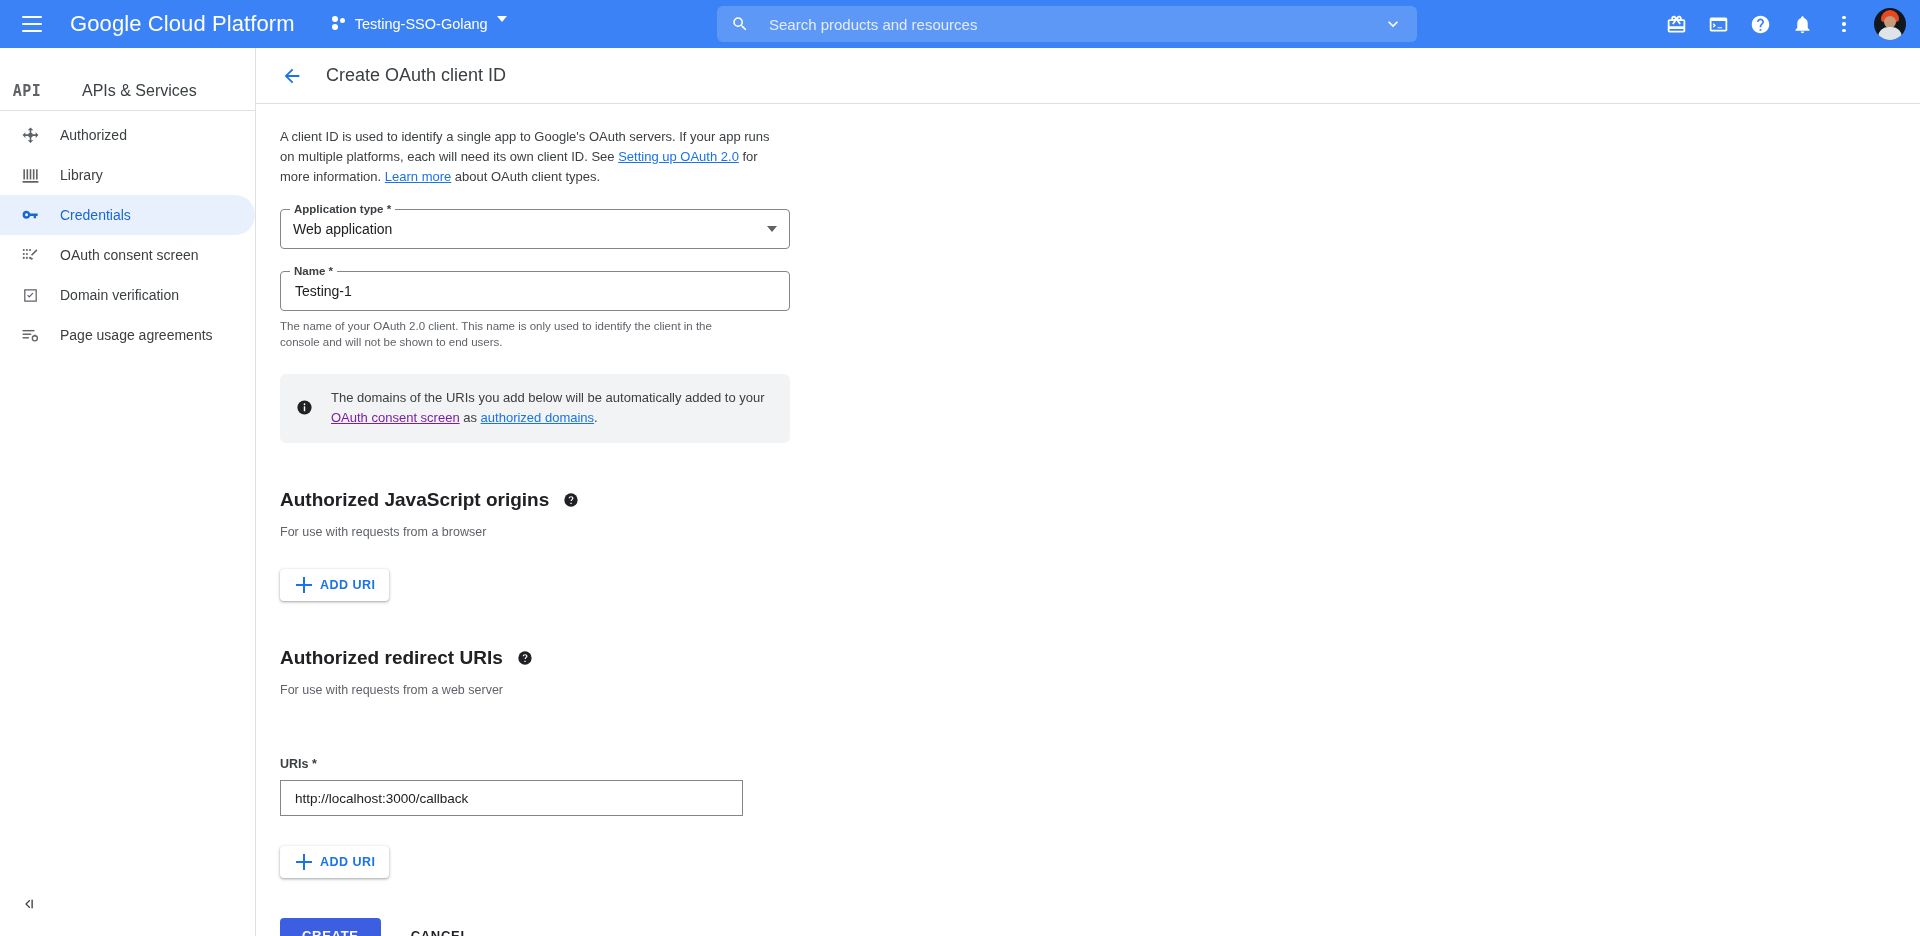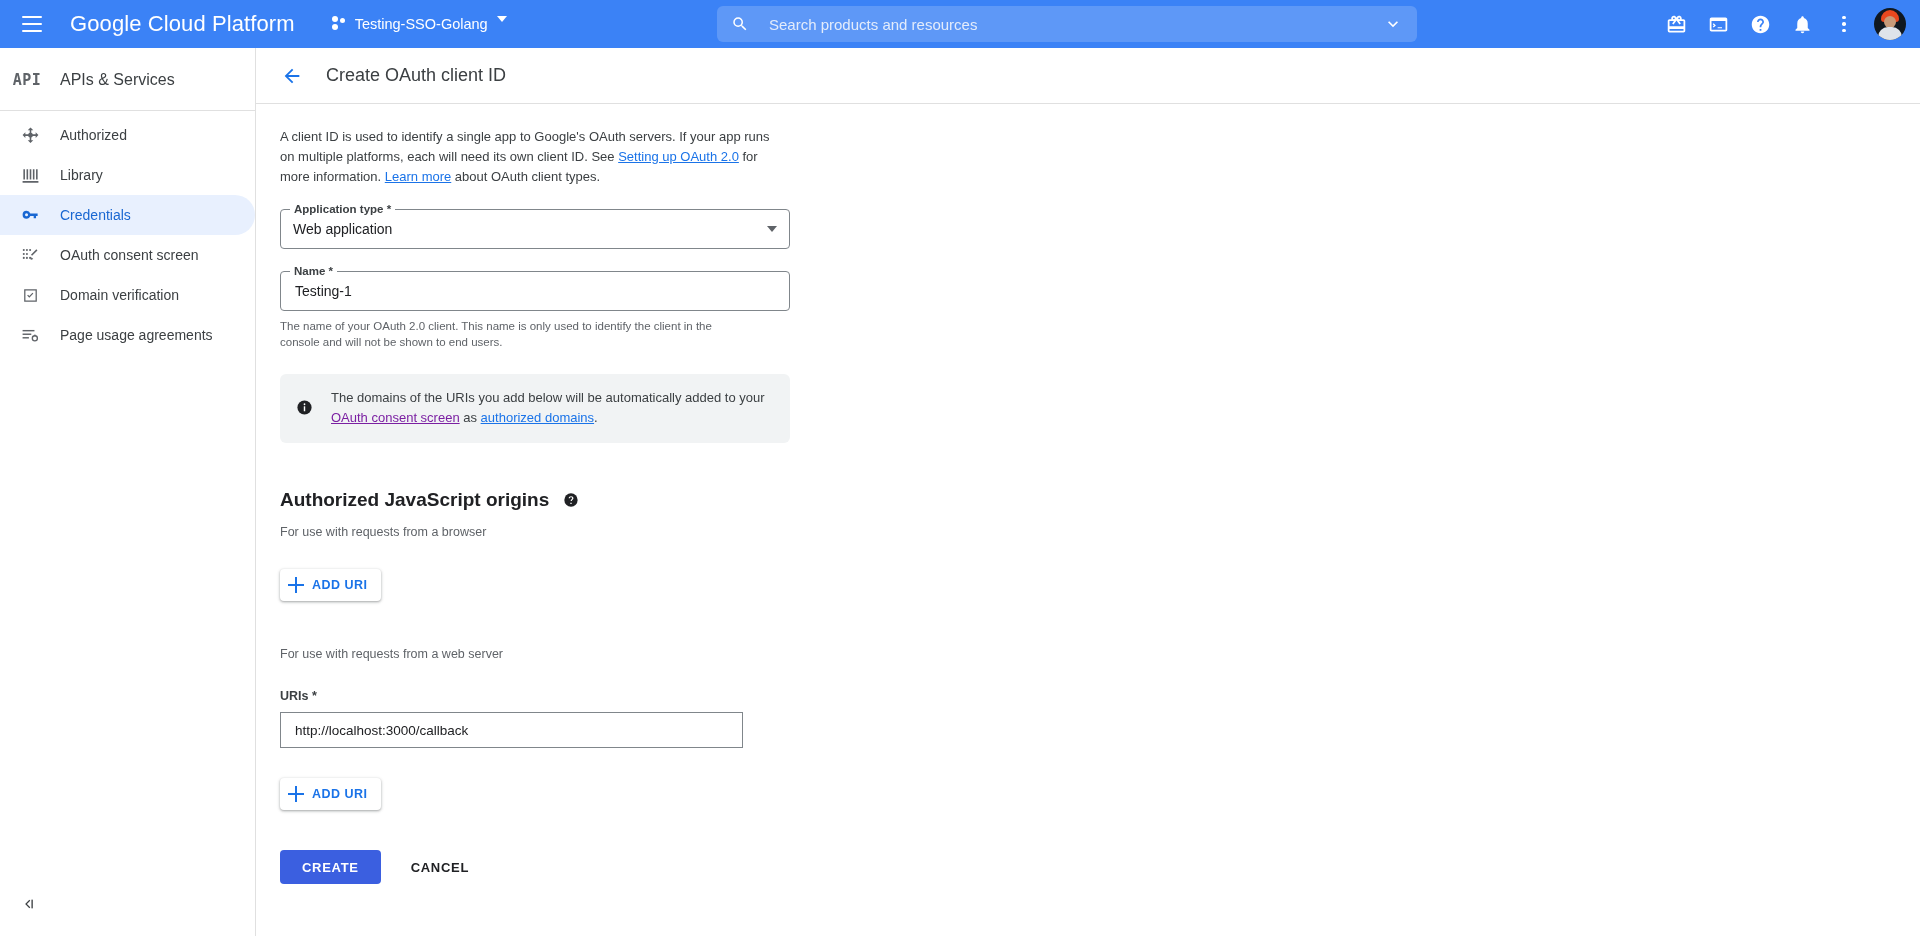--- a/index.html
+++ b/index.html
@@ -112,9 +112,10 @@
   }
   .side-head {
     height: 40px;
-    display: flex; align-items: center;
+    display: flex; align-items: flex-end;
     padding: 0 0 0 12px;
     margin-top: 12px;
+    gap: 22px;
   }
   .api-logo {
     width: 30px; text-align: center;

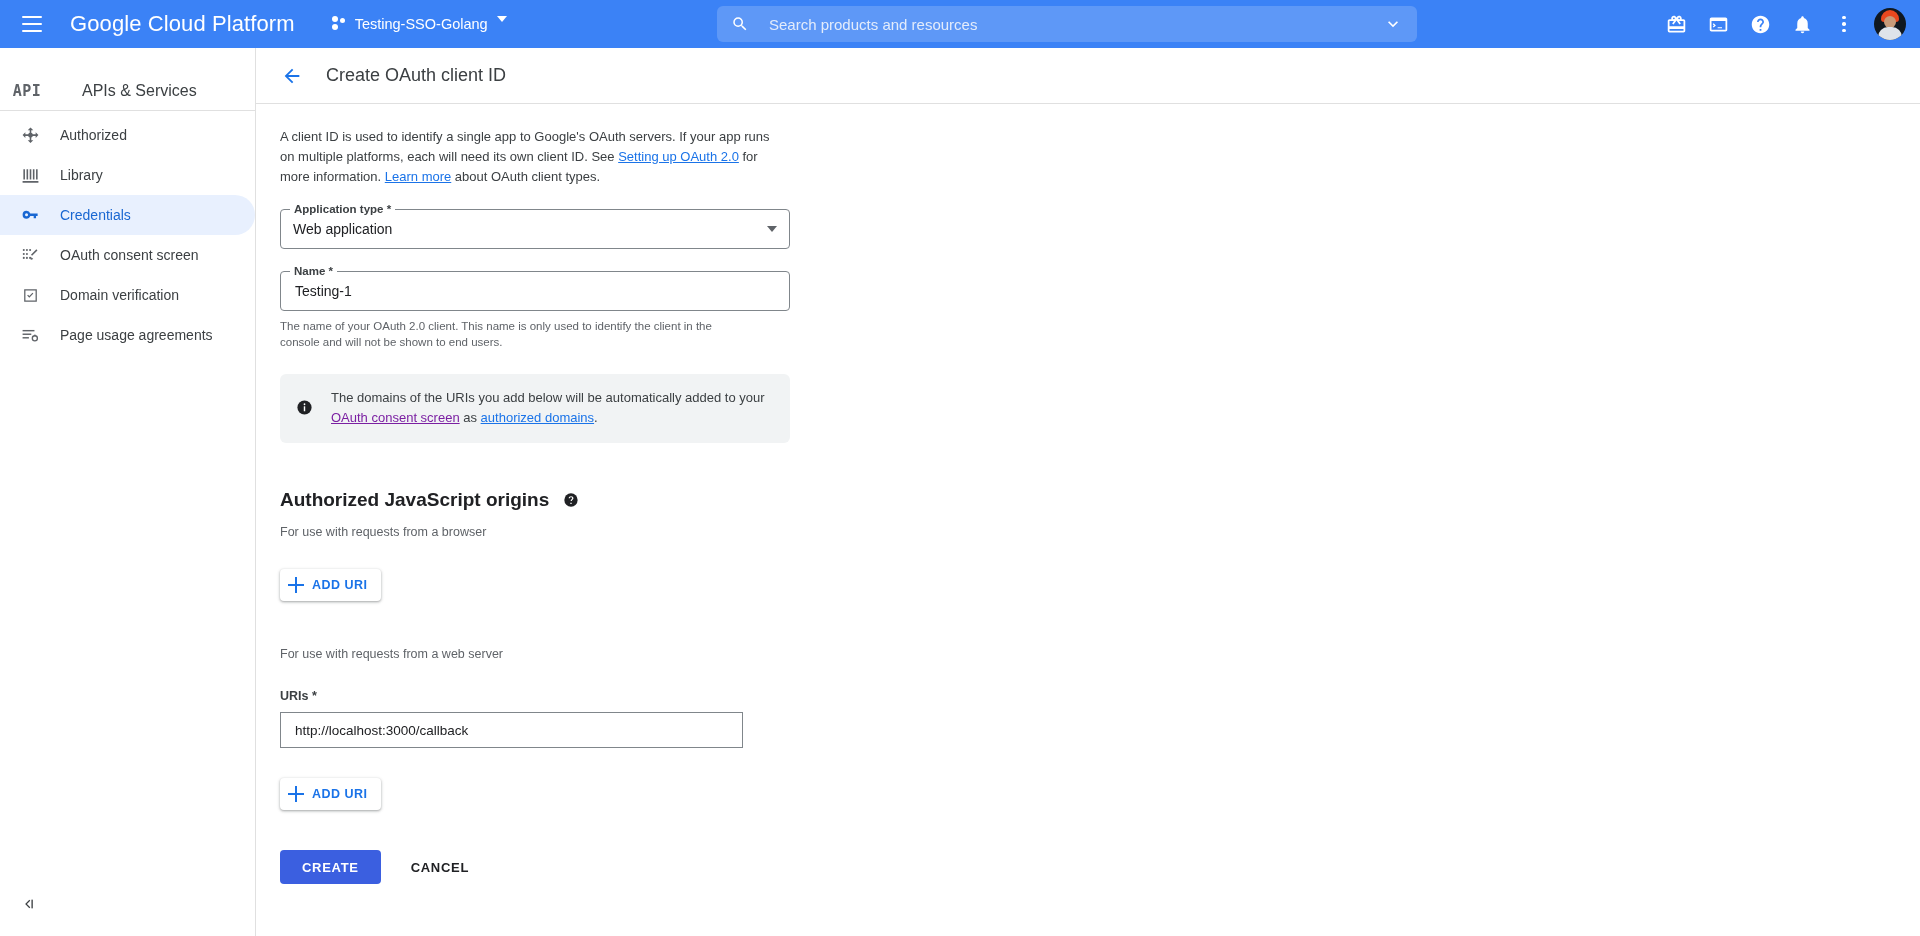--- a/index.html
+++ b/index.html
@@ -261,7 +261,7 @@
     margin-top: 30px;
     display: inline-flex; align-items: center;
     height: 32px;
-    padding: 0 13px 0 8px;
+    padding: 0 13px 0 16px;
     background: #fff;
     border: none;
     border-radius: 4px;

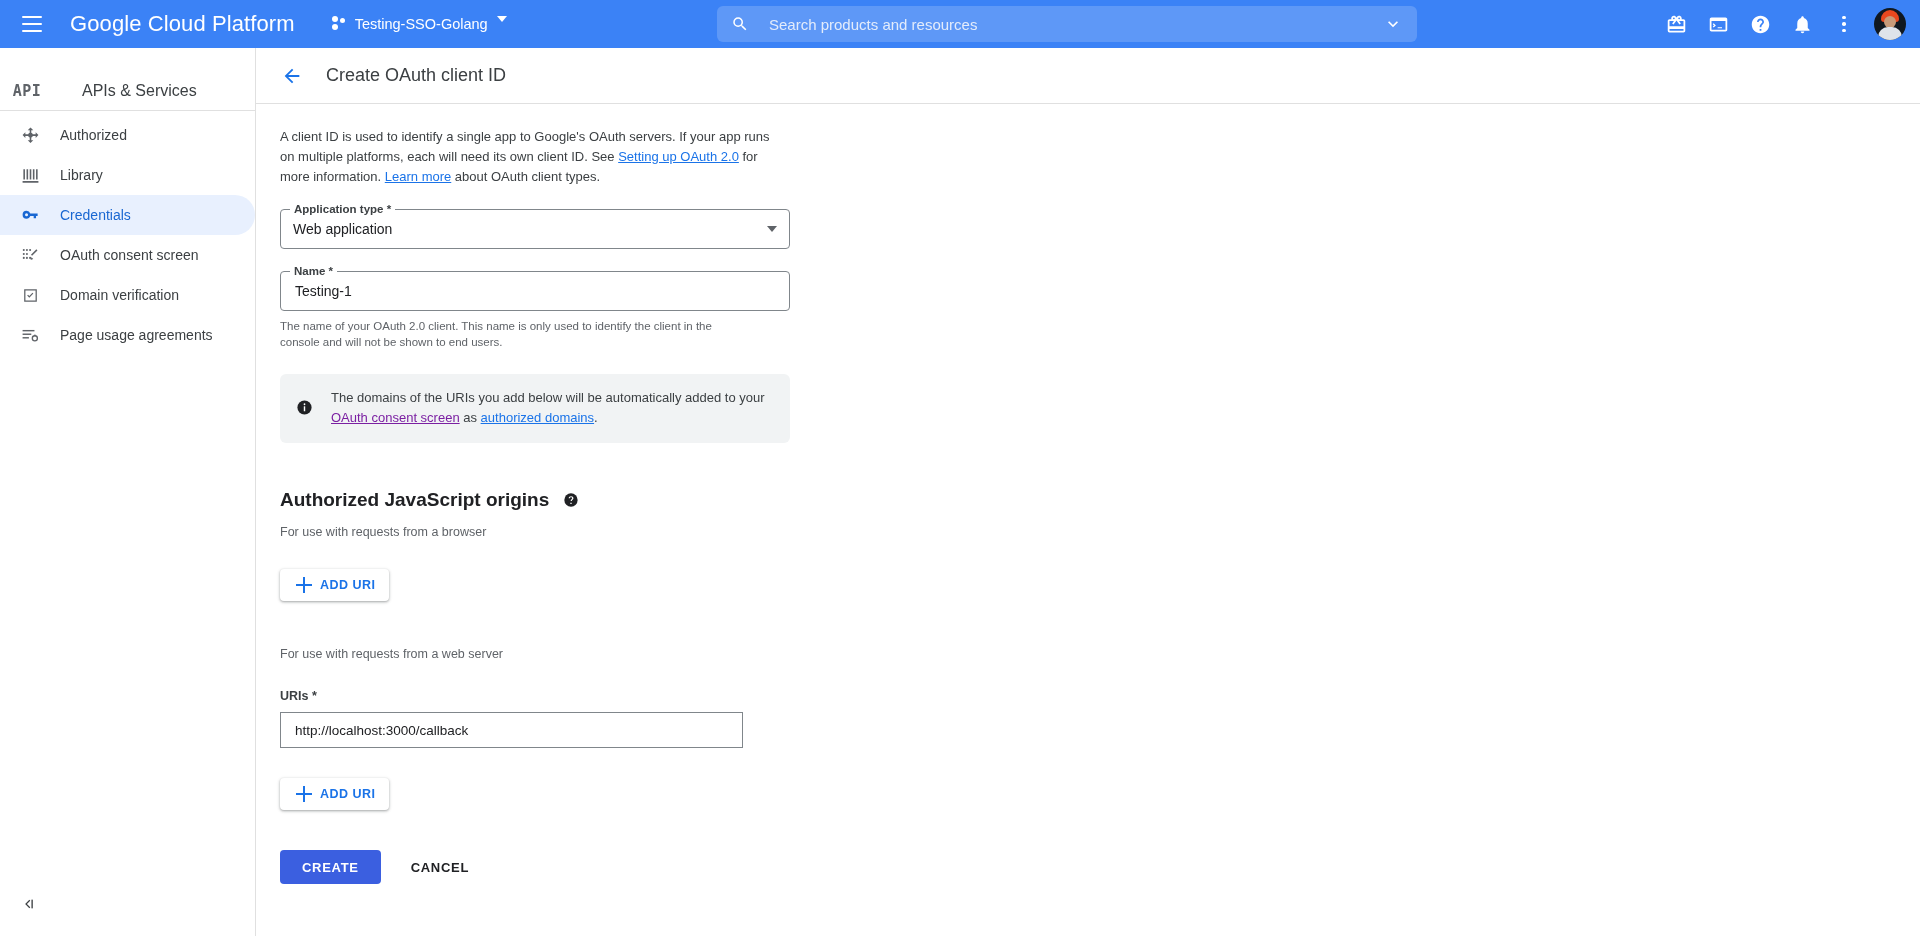--- a/index.html
+++ b/index.html
@@ -543,6 +543,15 @@
     </div>
 
     <div class="section">
+      <div class="section-head">
+        <span class="section-title">Authorized redirect URIs</span>
+        <span class="help-ico">
+          <svg width="16" height="16" viewBox="0 0 24 24">
+            <circle cx="12" cy="12" r="10" fill="#202124"></circle>
+            <path fill="#ffffff" d="M12.1 6.2c-2.05 0-3.6 1.38-3.6 3.3h1.9c0-.92.72-1.55 1.7-1.55.92 0 1.6.55 1.6 1.35 0 .6-.33 1-.95 1.5-.83.67-1.25 1.25-1.25 2.35v.45h1.9v-.35c0-.72.28-1.1.95-1.62.87-.68 1.35-1.4 1.35-2.45 0-1.73-1.5-2.98-3.6-2.98zM11 16.1h2v2h-2z"></path>
+          </svg>
+        </span>
+      </div>
       <div class="section-sub">For use with requests from a web server</div>
 
       <div class="uri-label">URIs *</div>

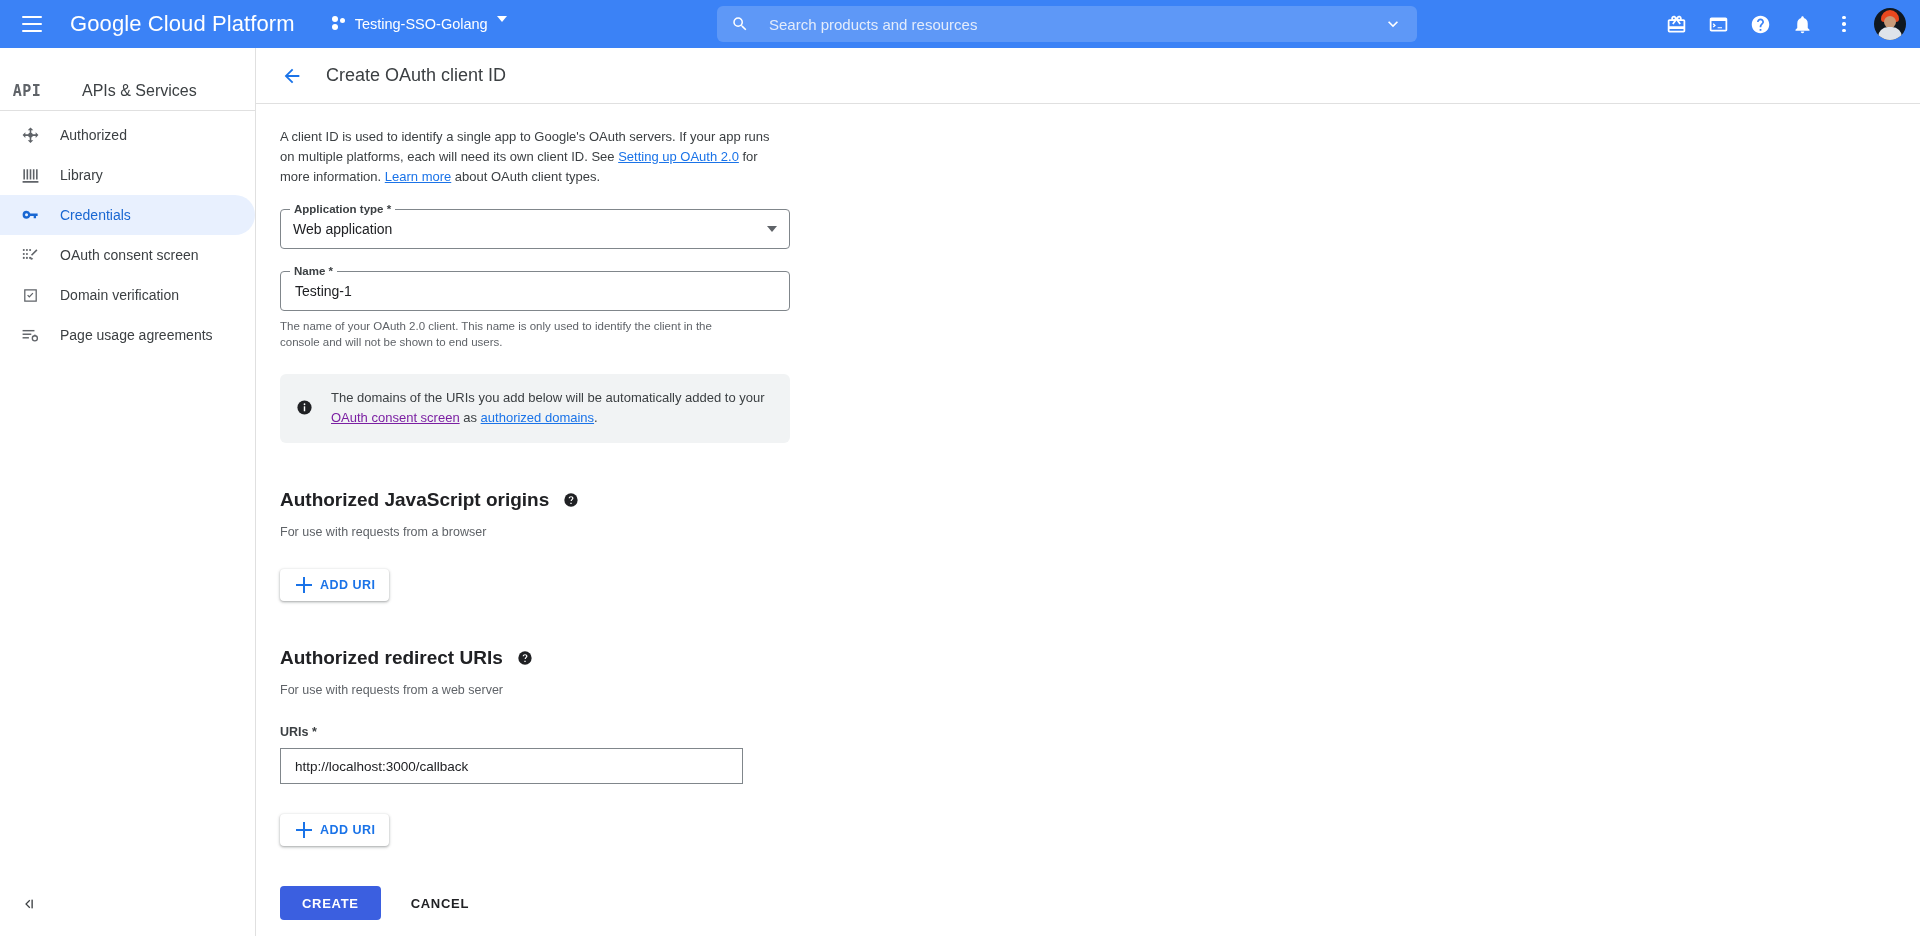--- a/index.html
+++ b/index.html
@@ -284,7 +284,7 @@
   .plus::after { top: 0; left: 7px; height: 16px; width: 2px; }
 
   .uri-label {
-    margin-top: 28px;
+    margin-top: 60px;
     font-size: 12.5px; font-weight: bold; color: #3c4043;
   }
   .uri-field {

